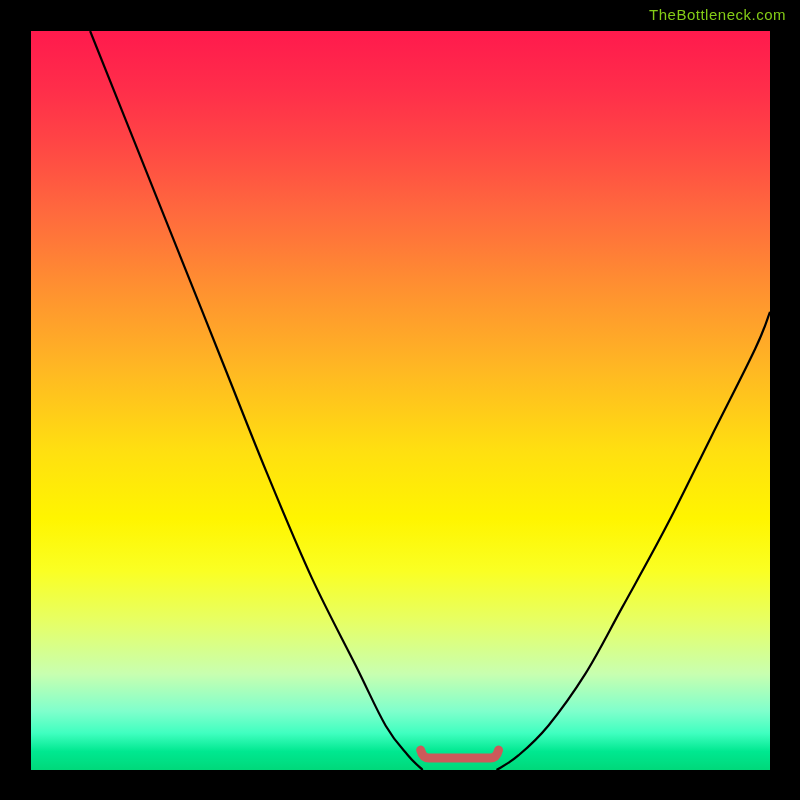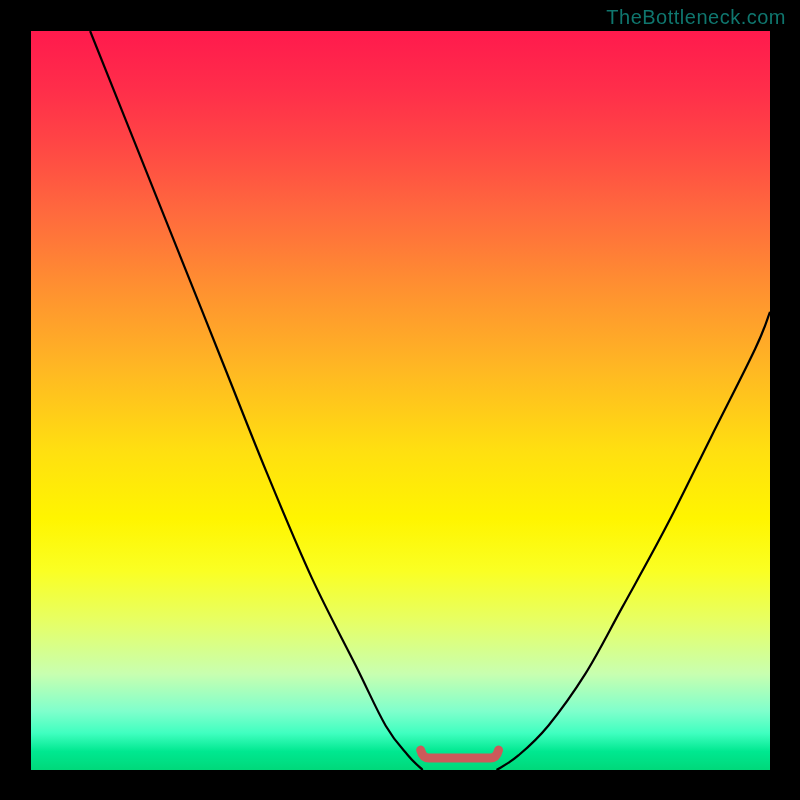--- a/index.html
+++ b/index.html
@@ -15,8 +15,8 @@
     position: absolute;
     top: 6px;
     right: 14px;
-    color: #0f766e;
-    font-size: 20px;
+    color: #84cc16;
+    font-size: 15px;
     font-weight: 500;
     z-index: 10;
     letter-spacing: 0.5px;

